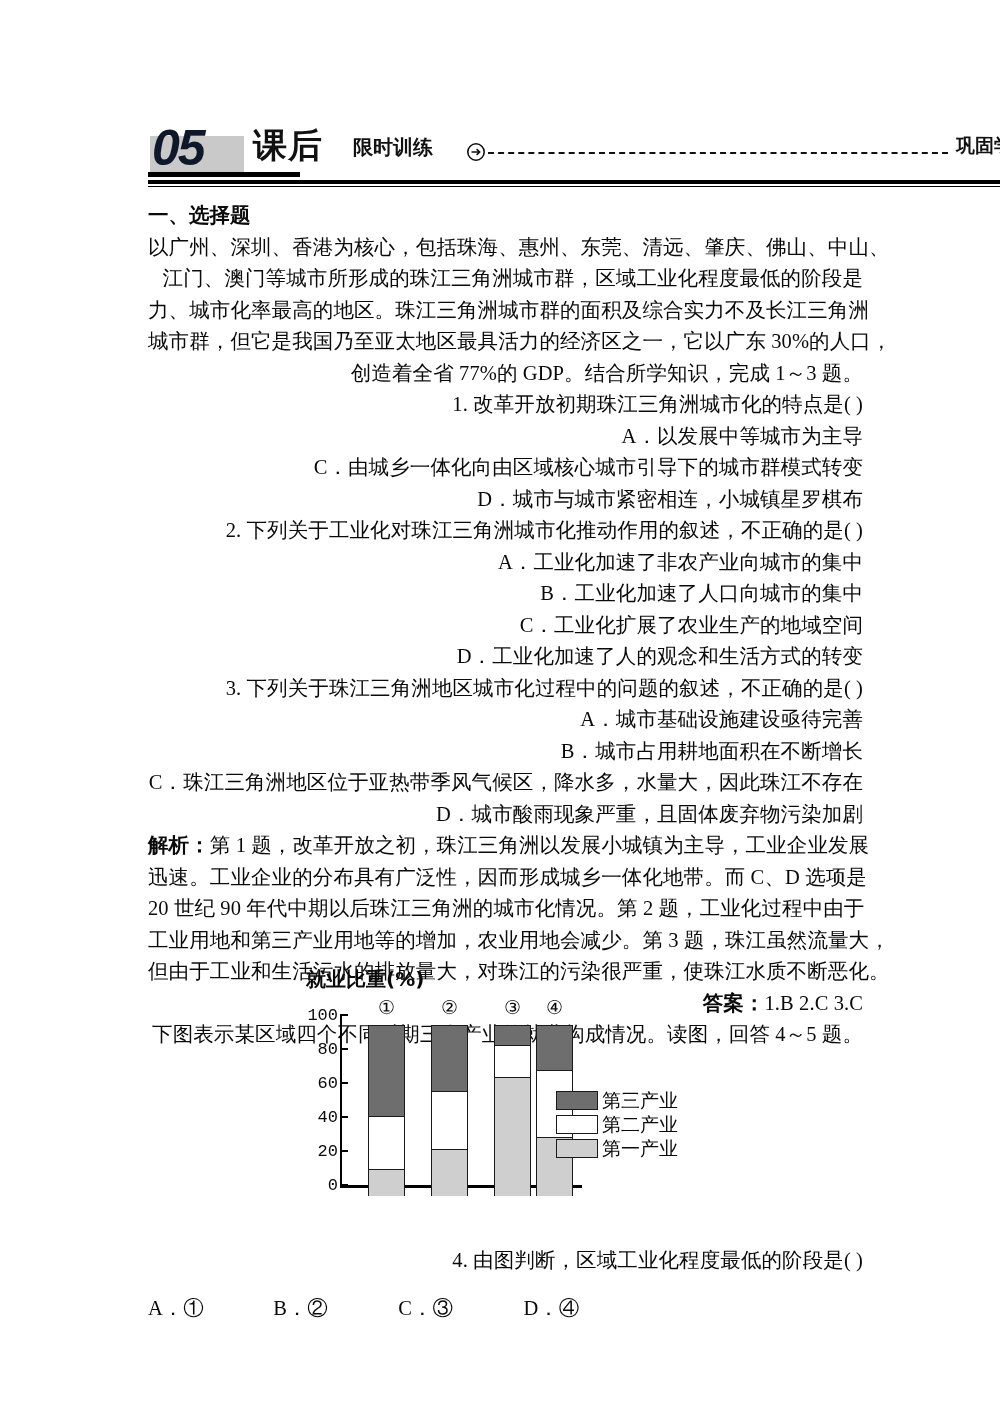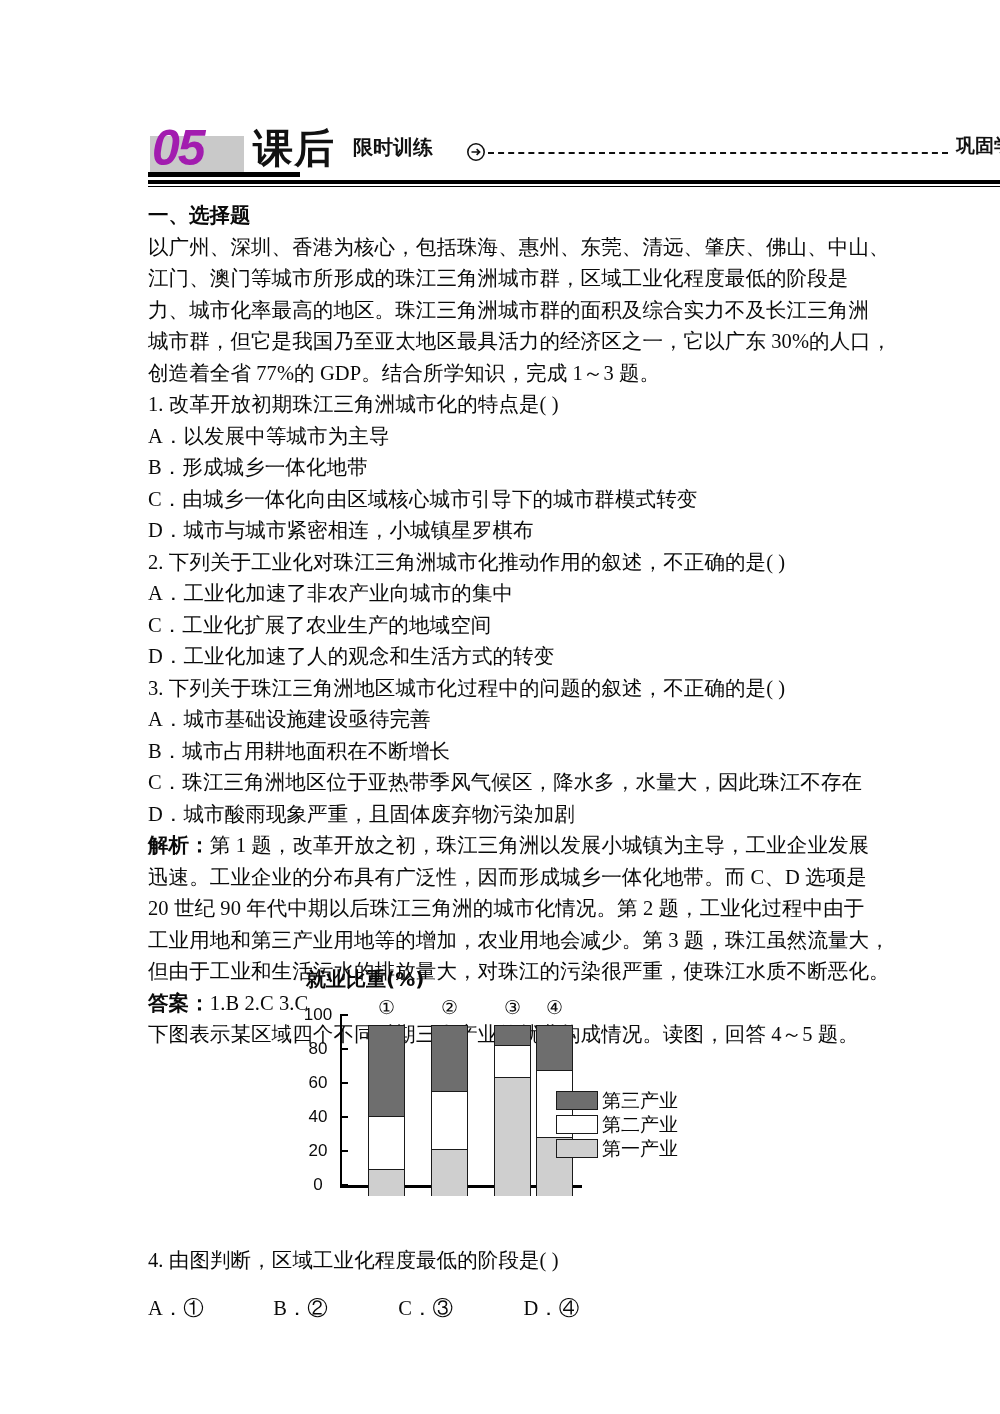--- a/index.html
+++ b/index.html
@@ -55,7 +55,7 @@
     font-weight: bold;
     font-style: italic;
     letter-spacing: -2px;
-    color: #a21caf;
+    color: #0f172a;
     line-height: 1;
   }
   .badge-rule {

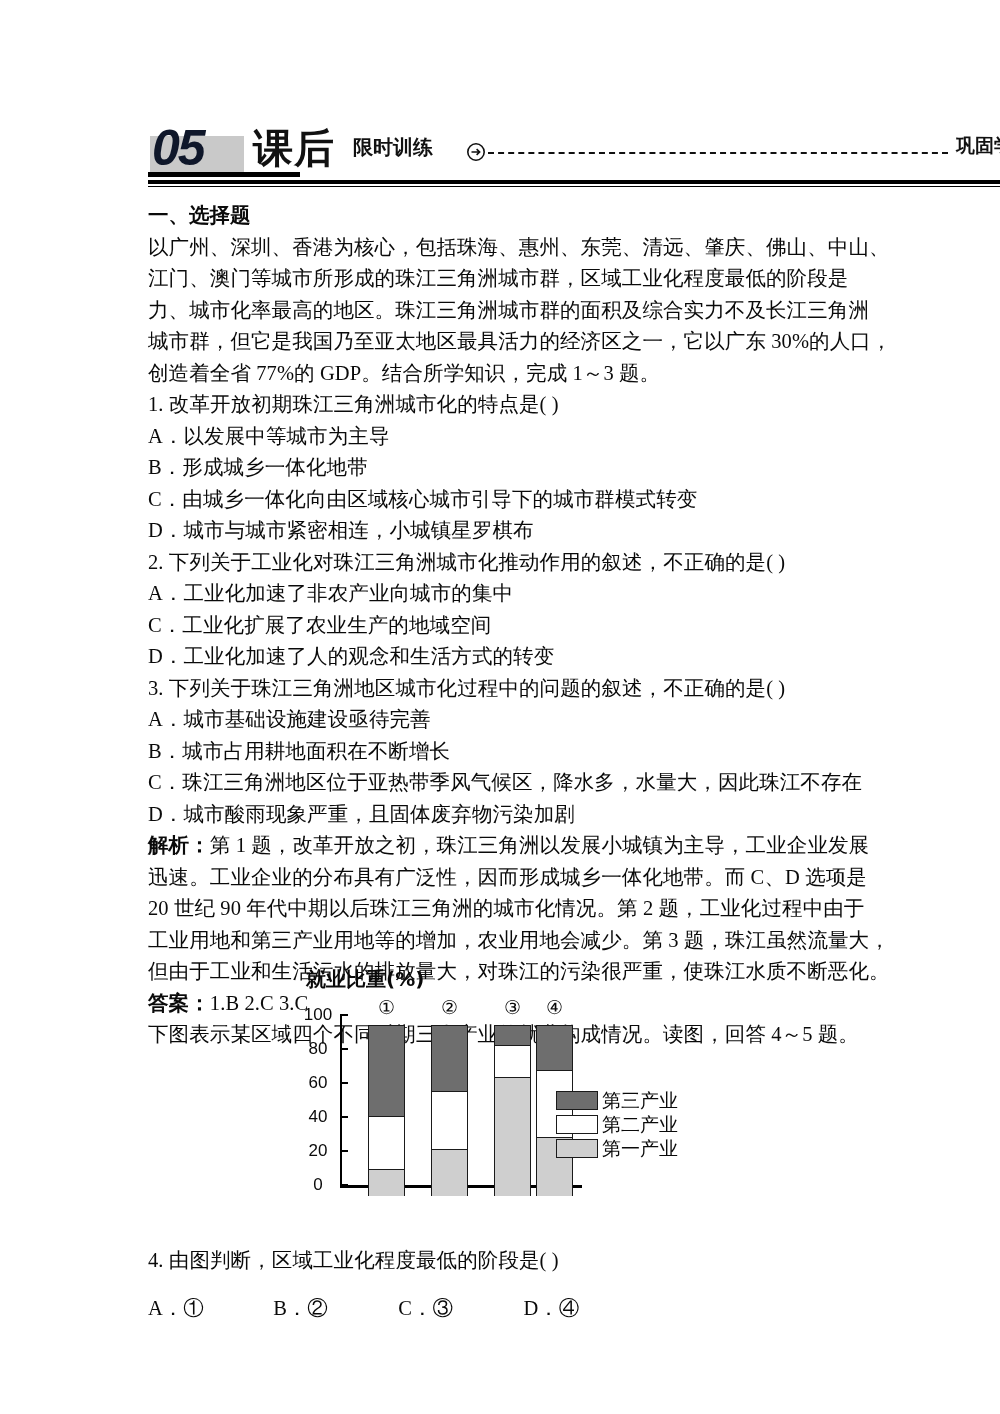--- a/index.html
+++ b/index.html
@@ -71,7 +71,7 @@
     left: 105px;
     top: 6px;
     font-family: "DejaVu Sans", "Liberation Sans", sans-serif;
-    font-size: 40px;
+    font-size: 34px;
     font-weight: bold;
     letter-spacing: 1px;
     color: #111;

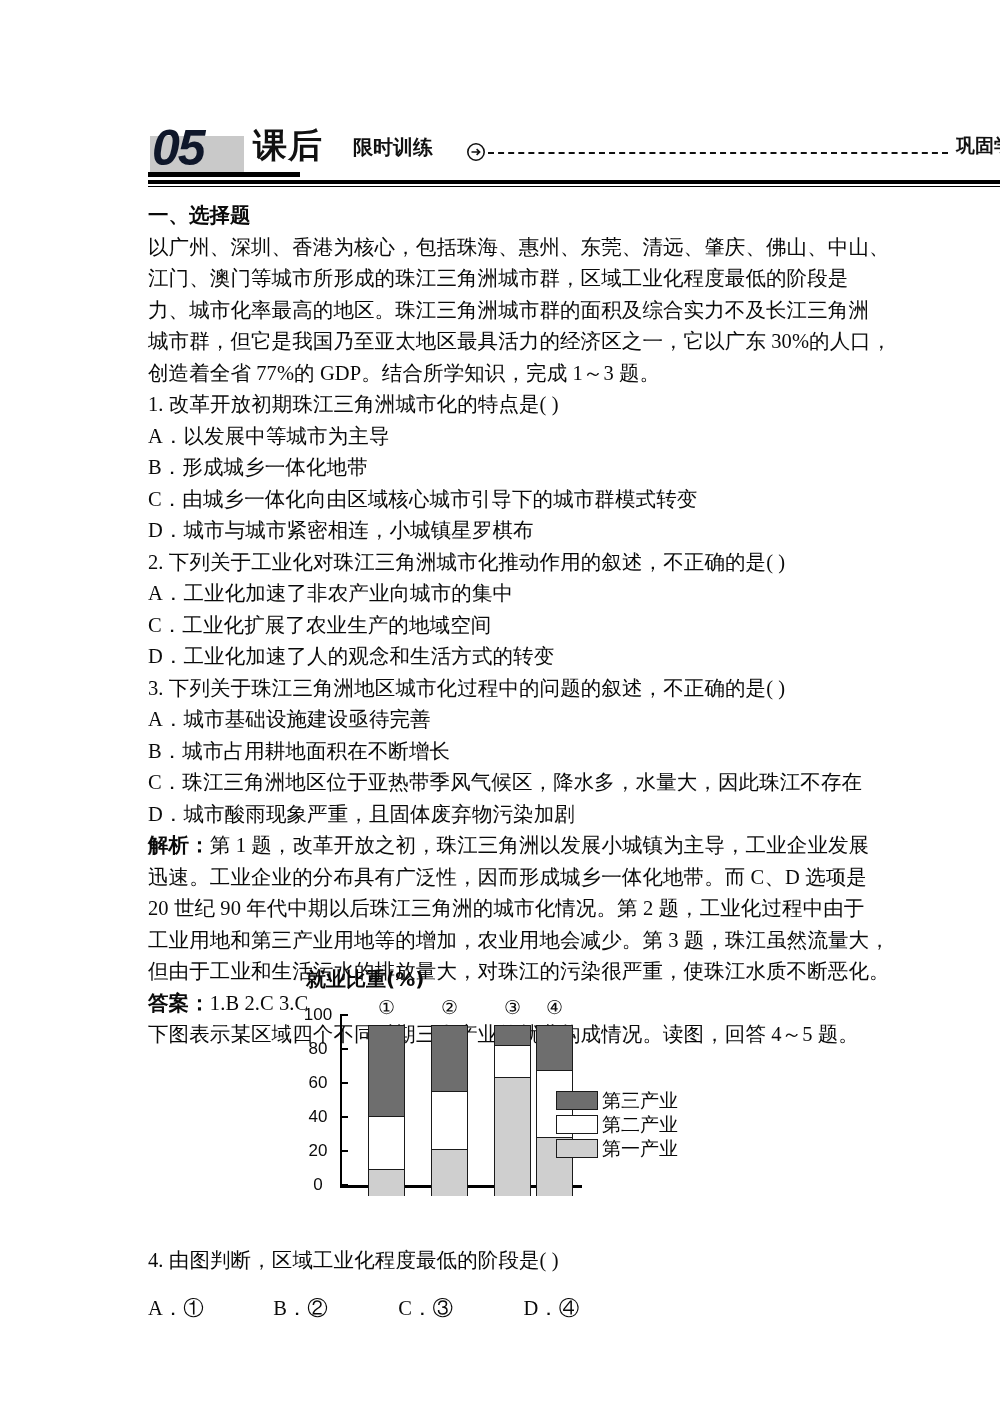--- a/index.html
+++ b/index.html
@@ -141,6 +141,7 @@
     line-height: 31.5px;
     white-space: nowrap;
     letter-spacing: 0.1px;
+    text-align: right;
   }
   .bold { font-weight: bold; }
   .sec-head {

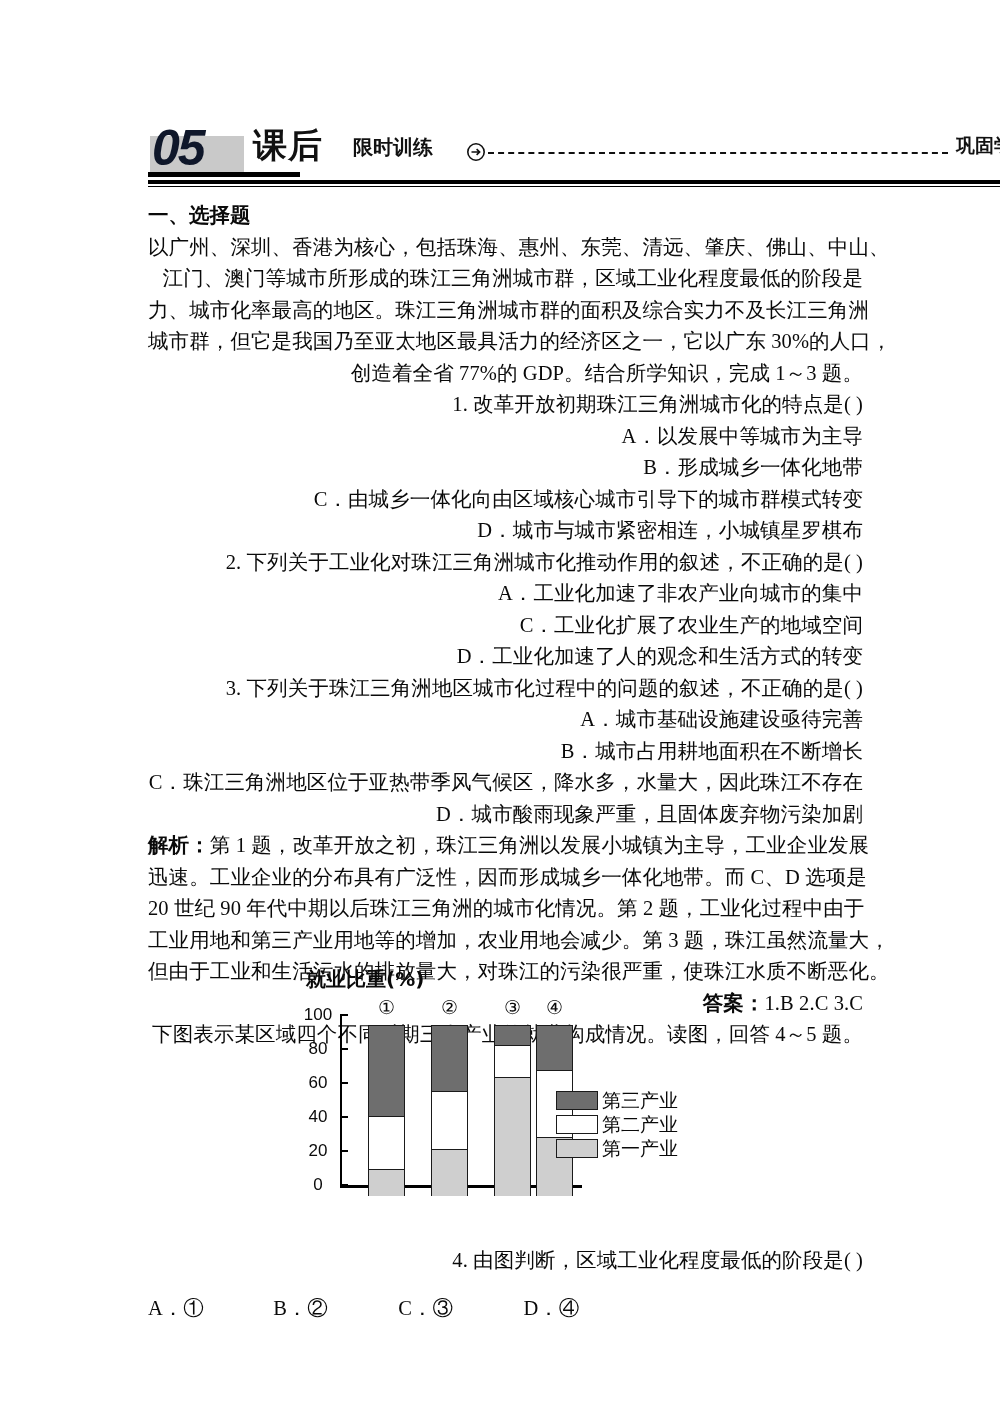--- a/index.html
+++ b/index.html
@@ -312,7 +312,6 @@
     <div>
       <div class="ln"><span>1.</span>&nbsp;<span>改革开放初期珠江三角洲城市化的特点是(      )</span></div>
       <div class="ln">A．以发展中等城市为主导</div>
-      <div class="ln">B．形成城乡一体化地带</div>
       <div class="ln">C．由城乡一体化向由区域核心城市引导下的城市群模式转变</div>
       <div class="ln">D．城市与城市紧密相连，小城镇星罗棋布</div>
     </div>

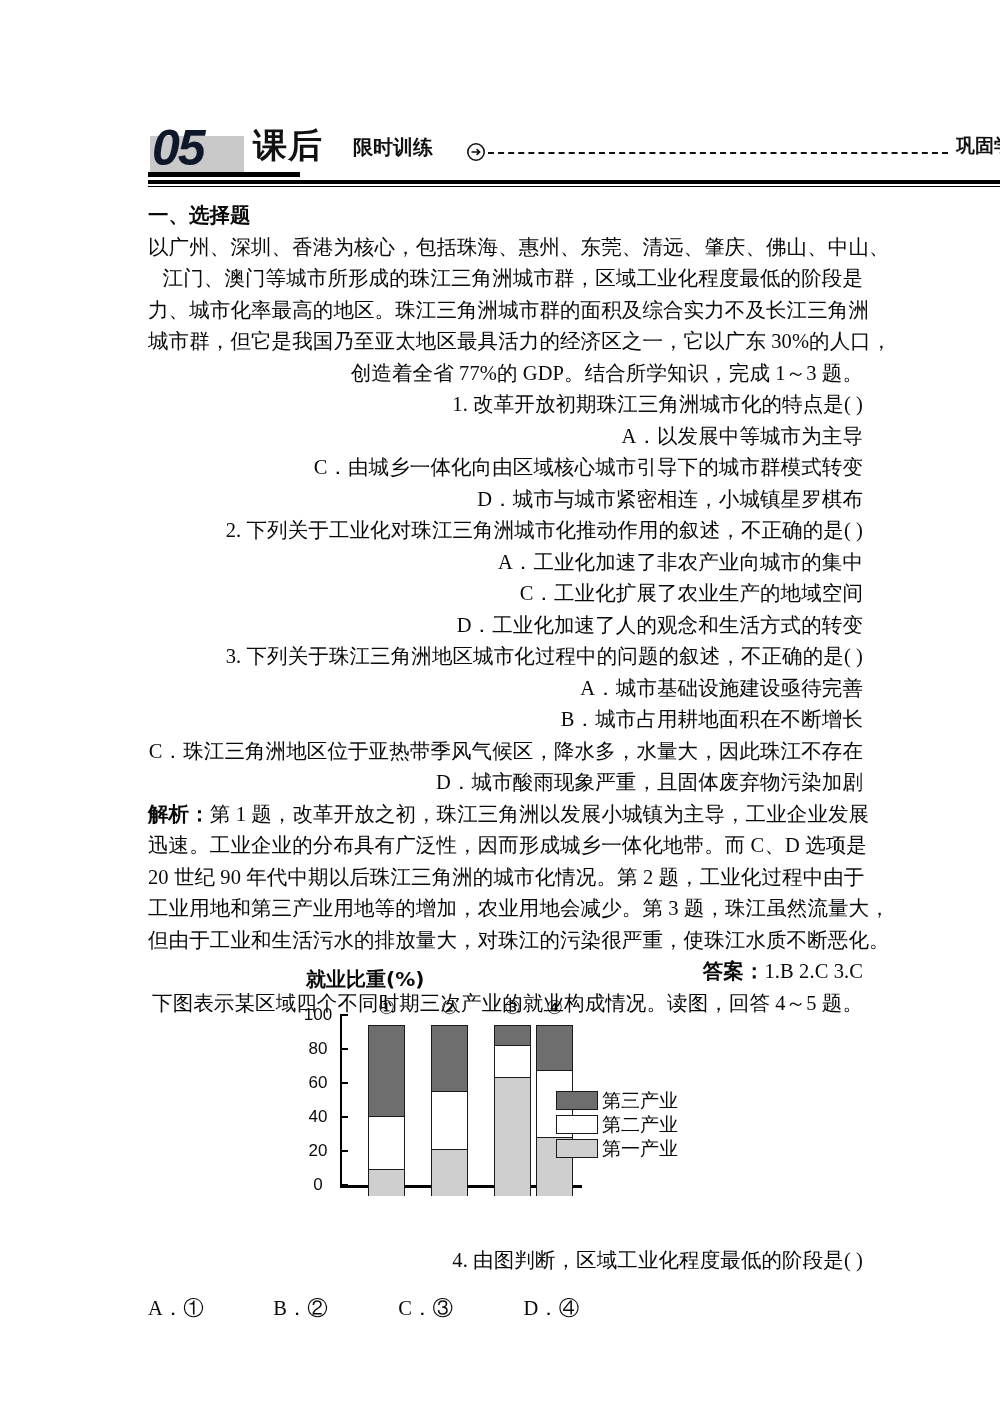--- a/index.html
+++ b/index.html
@@ -319,6 +319,7 @@
     <div>
       <div class="ln"><span>2.</span>&nbsp;<span>下列关于工业化对珠江三角洲城市化推动作用的叙述，不正确的是(      )</span></div>
       <div class="ln">A．工业化加速了非农产业向城市的集中</div>
+      <div class="ln">B．工业化加速了人口向城市的集中</div>
       <div class="ln">C．工业化扩展了农业生产的地域空间</div>
       <div class="ln">D．工业化加速了人的观念和生活方式的转变</div>
     </div>

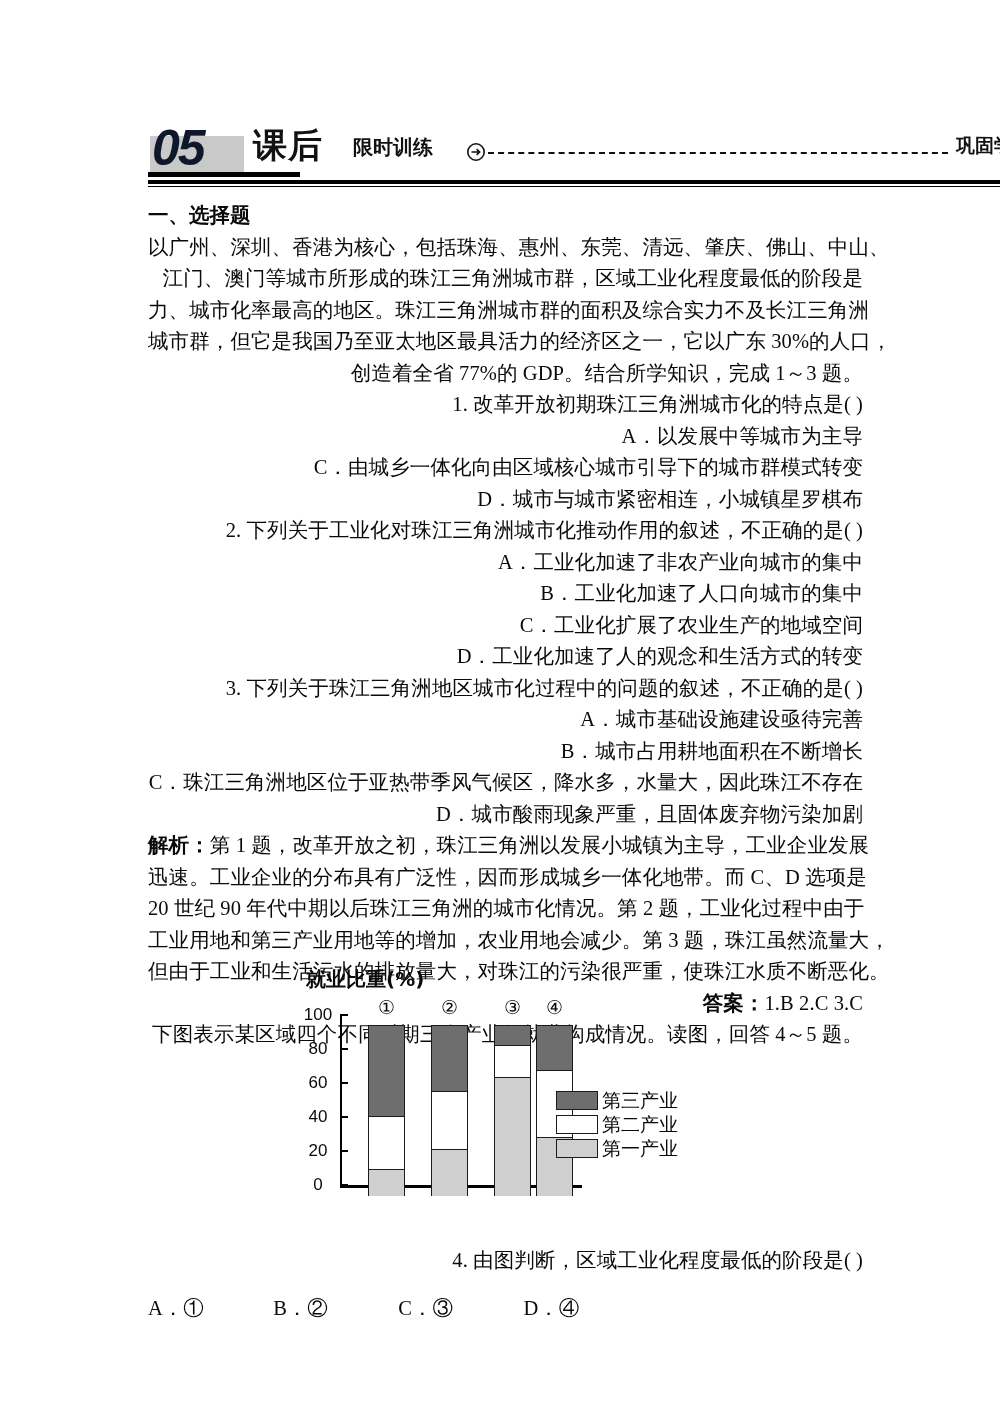--- a/index.html
+++ b/index.html
@@ -201,10 +201,10 @@
     position: absolute;
     right: calc(100% - 24px);
     font-size: 17px;
-    text-align: center;
+    text-align: right;
     width: 40px;
     transform: translateY(-50%);
-    font-family: Liberation Sans, sans-serif;
+    font-family: Liberation Mono, monospace;
   }
   .bar {
     position: absolute;

